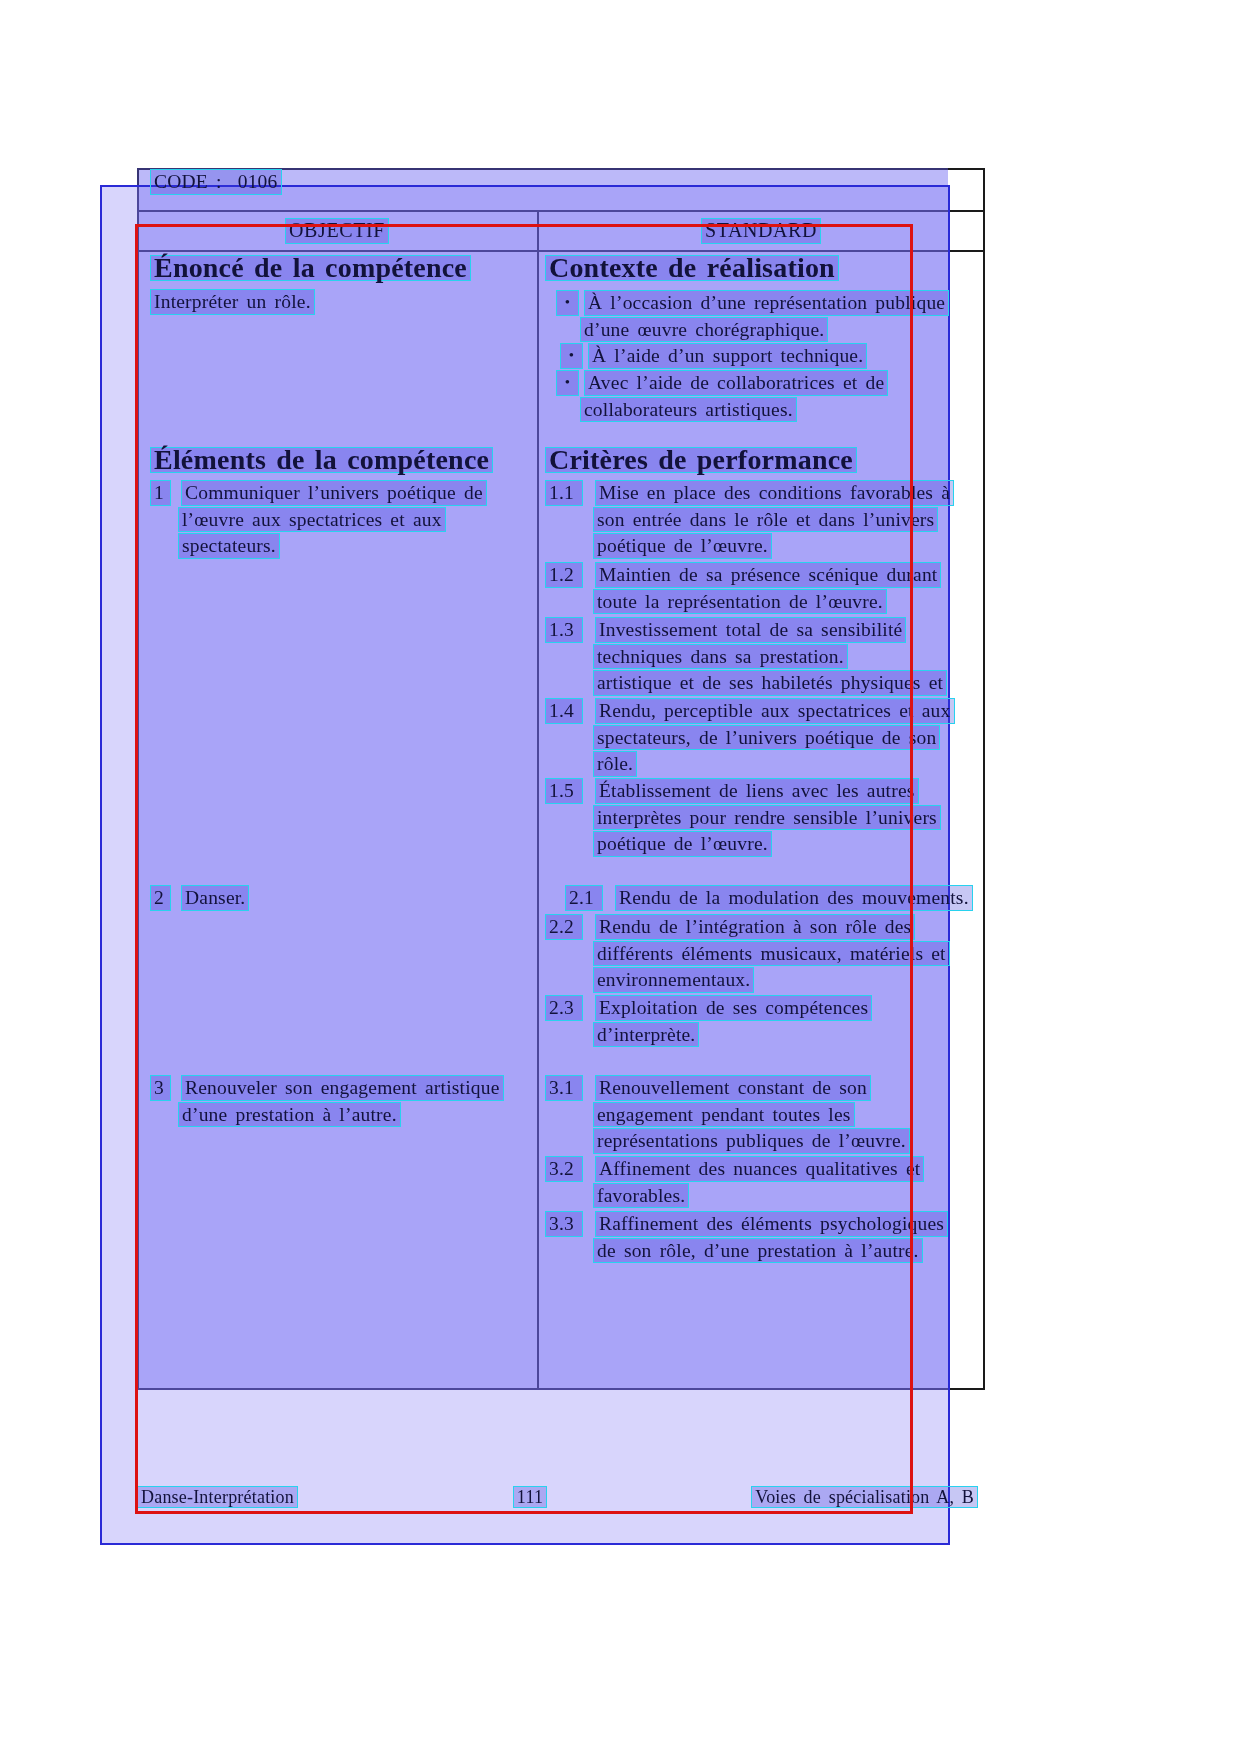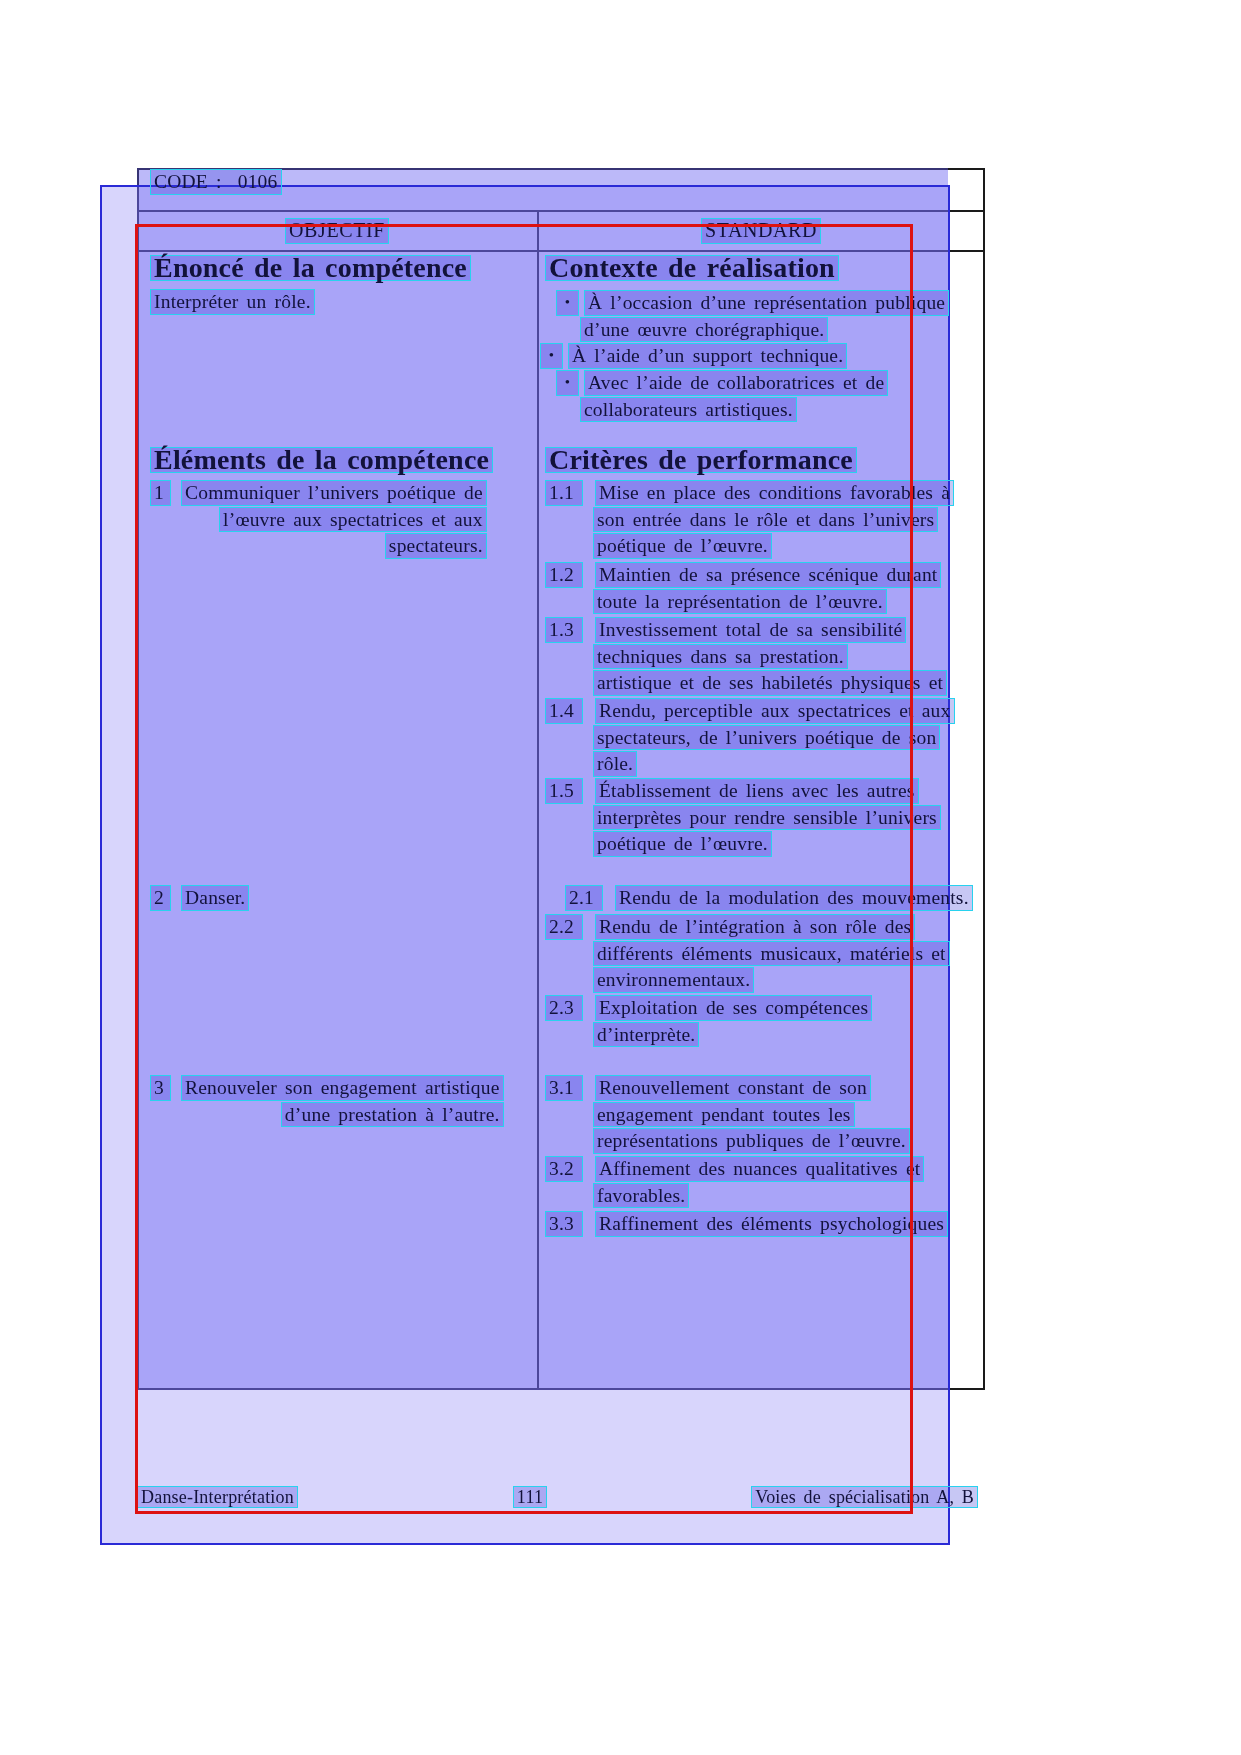--- a/index.html
+++ b/index.html
@@ -84,7 +84,7 @@
     <div class="line"><span class="hl bul">•</span><span class="hl">À l’occasion d’une représentation publique</span></div>
     <div class="line ind-b"><span class="hl">d’une œuvre chorégraphique.</span></div>
   </div>
-  <div class="grp" style="left:540px;top:343px;">
+  <div class="grp" style="left:560px;top:343px;">
     <div class="line"><span class="hl bul">•</span><span class="hl">À l’aide d’un support technique.</span></div>
   </div>
   <div class="grp" style="left:556px;top:370px;">

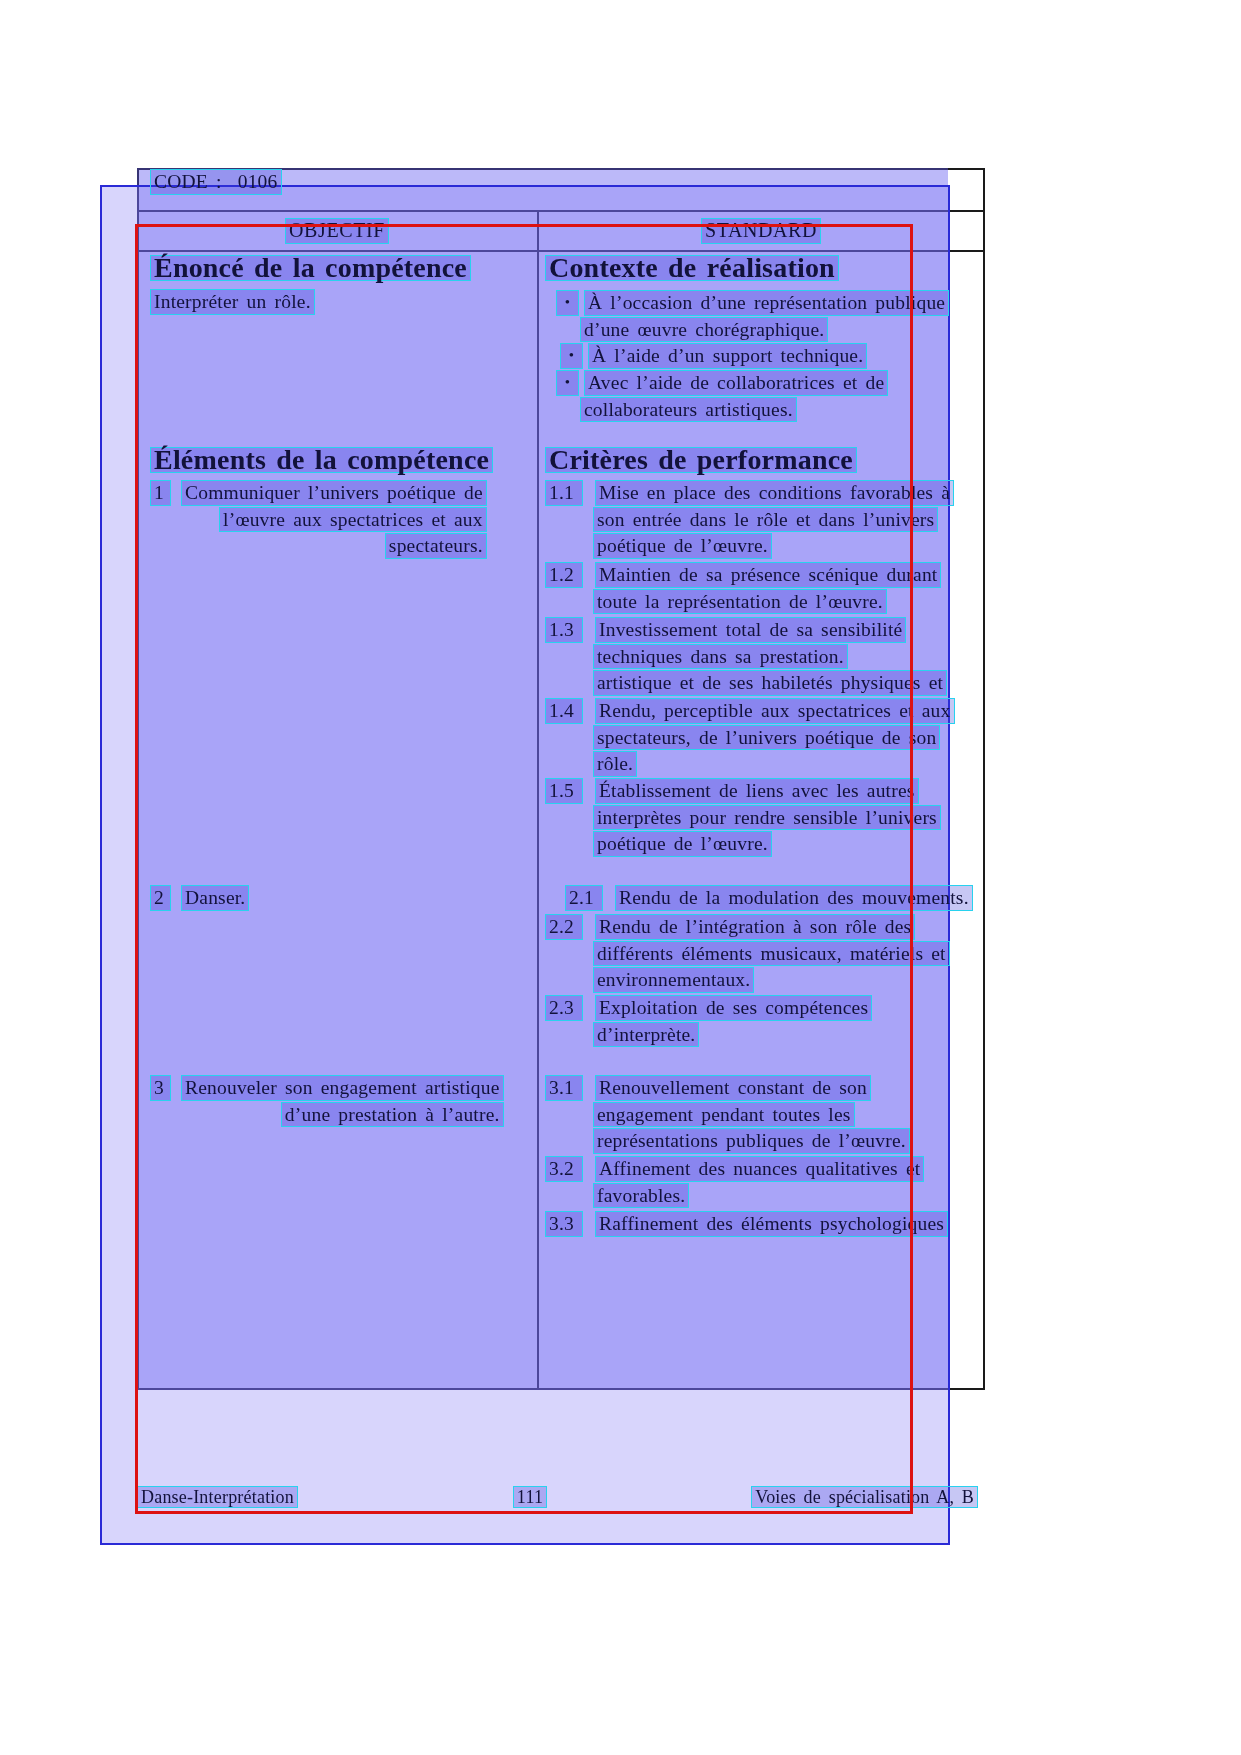--- a/index.html
+++ b/index.html
@@ -22,7 +22,7 @@
   .numl{min-width:13px;margin-right:10px;}
   .bul{width:15px;margin-right:5px;text-align:center;font-size:15px;}
   .ind-r{margin-left:48px;}
-  .ind-l{text-align:right;}
+  .ind-l{margin-left:28px;}
   .ind-b{margin-left:24px;}
 </style>
 </head>

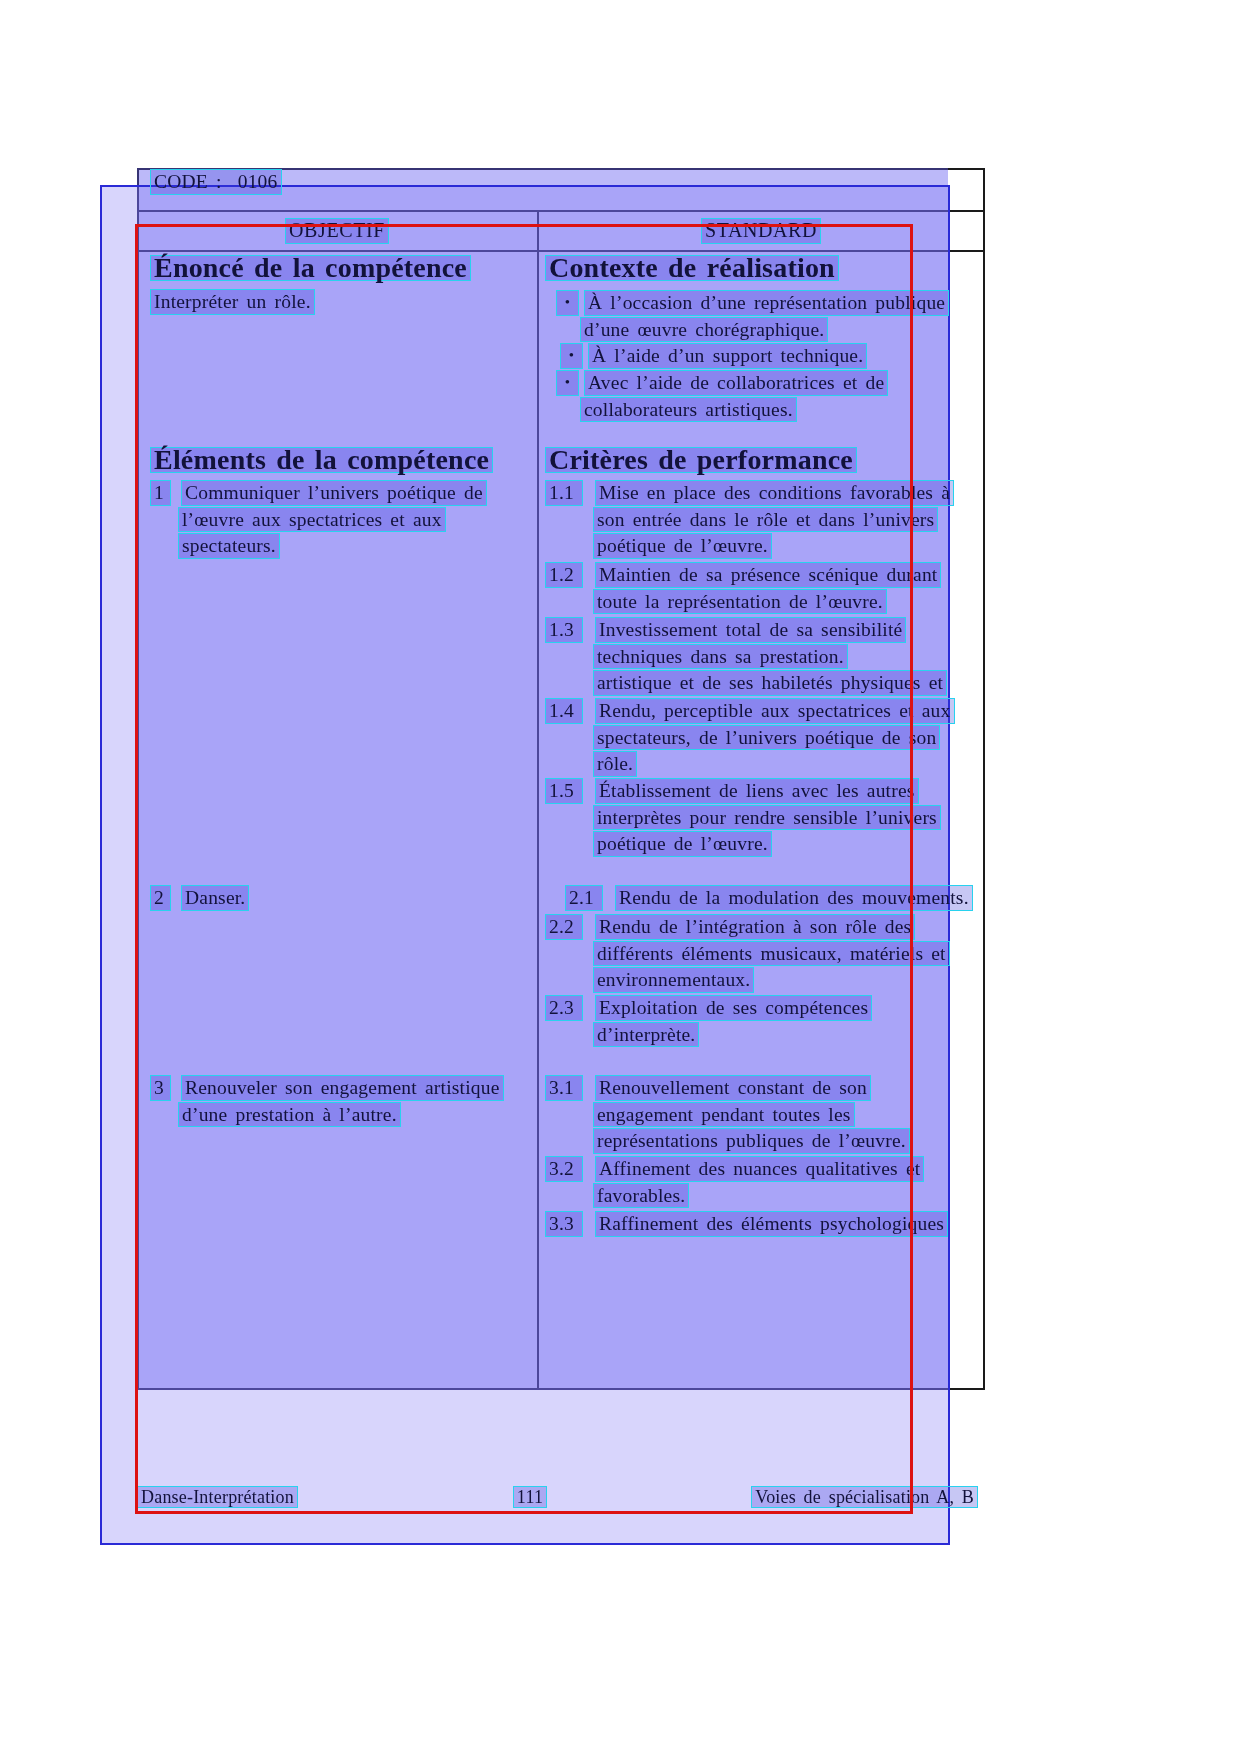--- a/index.html
+++ b/index.html
@@ -153,6 +153,7 @@
 
   <div class="grp" style="left:545px;top:1211px;">
     <div class="line"><span class="hl num">3.3</span><span class="hl">Raffinement des éléments psychologiques</span></div>
+    <div class="line ind-r"><span class="hl">de son rôle, d’une prestation à l’autre.</span></div>
   </div>
 
   <div class="grp" style="left:137px;top:1486px;">

